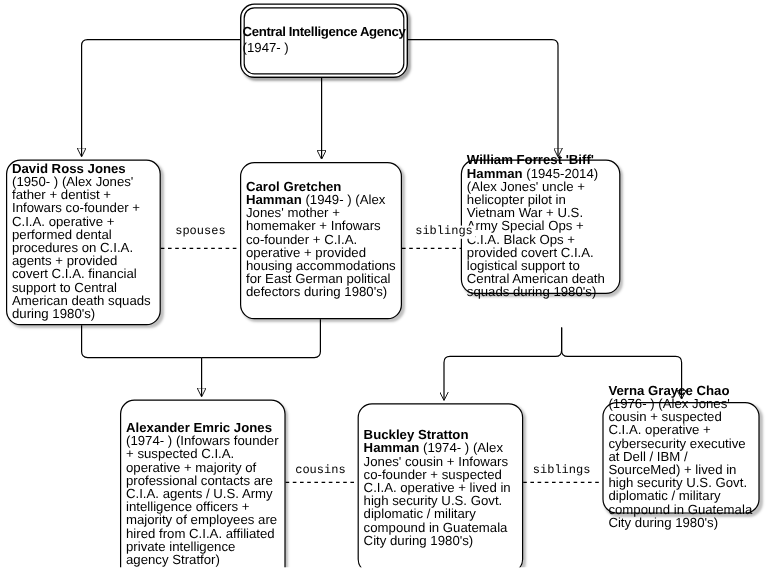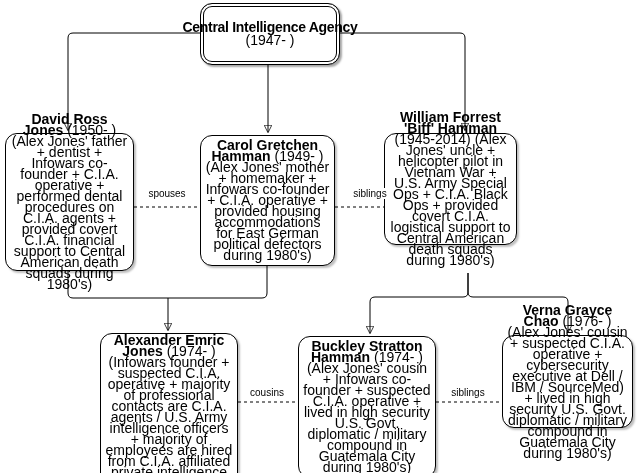--- a/index.html
+++ b/index.html
@@ -15,8 +15,8 @@
     border:1px solid #000;border-radius:12px;
     box-shadow:2px 2px 2px rgba(0,0,0,0.25);
     display:flex;align-items:center;justify-content:center;
-    text-align:center;padding:2px 4px;
-    font-size:14px;line-height:11px;
+    text-align:left;padding:2px 4px;
+    font-size:11px;line-height:11px;
   }
   .node .nm{font-weight:bold;}
   .node-root{

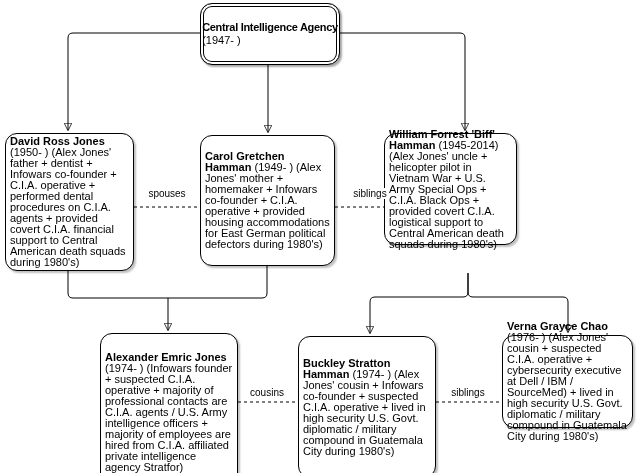--- a/index.html
+++ b/index.html
@@ -27,7 +27,7 @@
   .node-root .ds{display:block;margin-top:2px;}
   .edge-label{
     position:absolute;font-size:10px;line-height:11px;background:#ffffff;
-    padding:0 2px;text-align:center;transform:translate(-50%,0);
+    padding:0 2px;text-align:center;transform:translate(-50%,0);font-family:Liberation Mono, monospace;
   }
 </style>
 </head>

